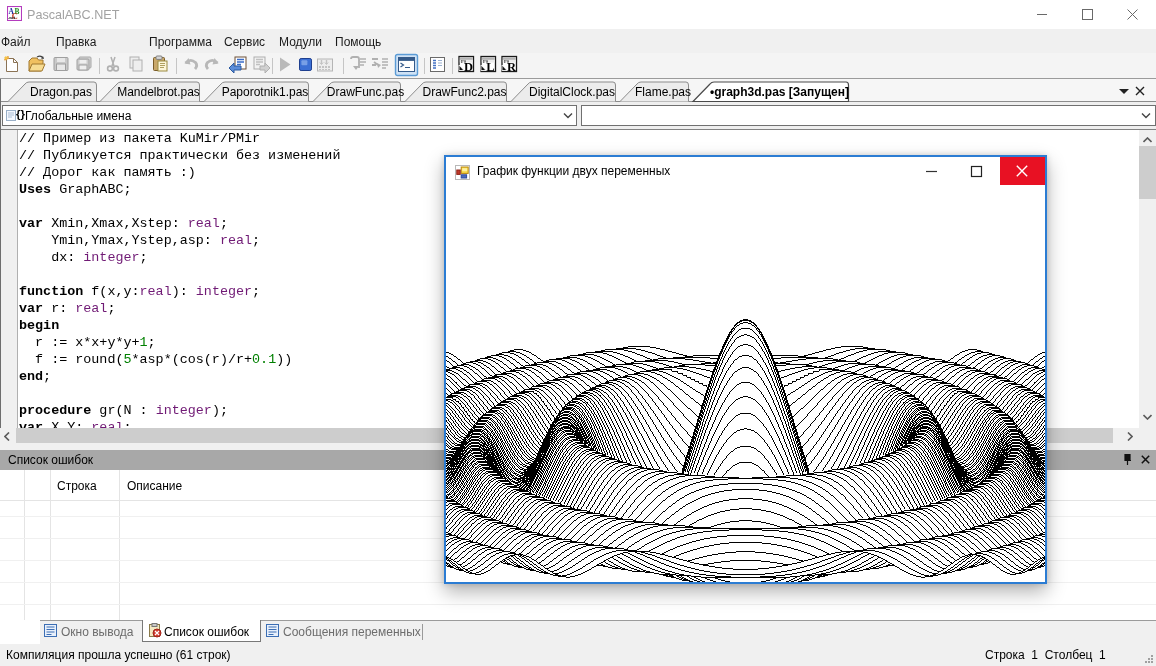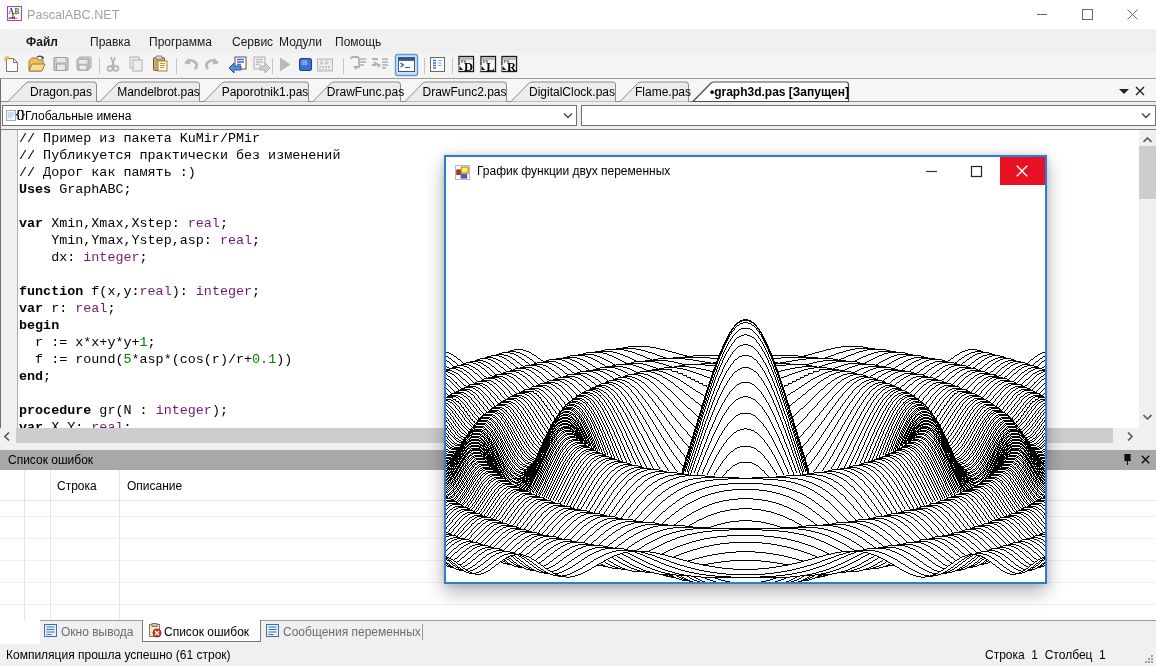--- a/index.html
+++ b/index.html
@@ -36,7 +36,7 @@
 
 <div class="abs" style="left:0;top:29px;width:1156px;height:24px;background:#f0f0f0;"></div>
 <div class="abs" style="left:0;top:35px;width:600px;height:15px;color:#1a1a1a;">
-<span style="position:absolute;left:26px;font-weight:bold;">Файл</span>
+<span style="position:absolute;left:1px;">Файл</span>
 <span style="position:absolute;left:56px;margin-left:34px;">Правка</span>
 <span style="position:absolute;left:111px;margin-top:20px;">Вид</span>
 <span style="position:absolute;left:149px;">Программа</span>

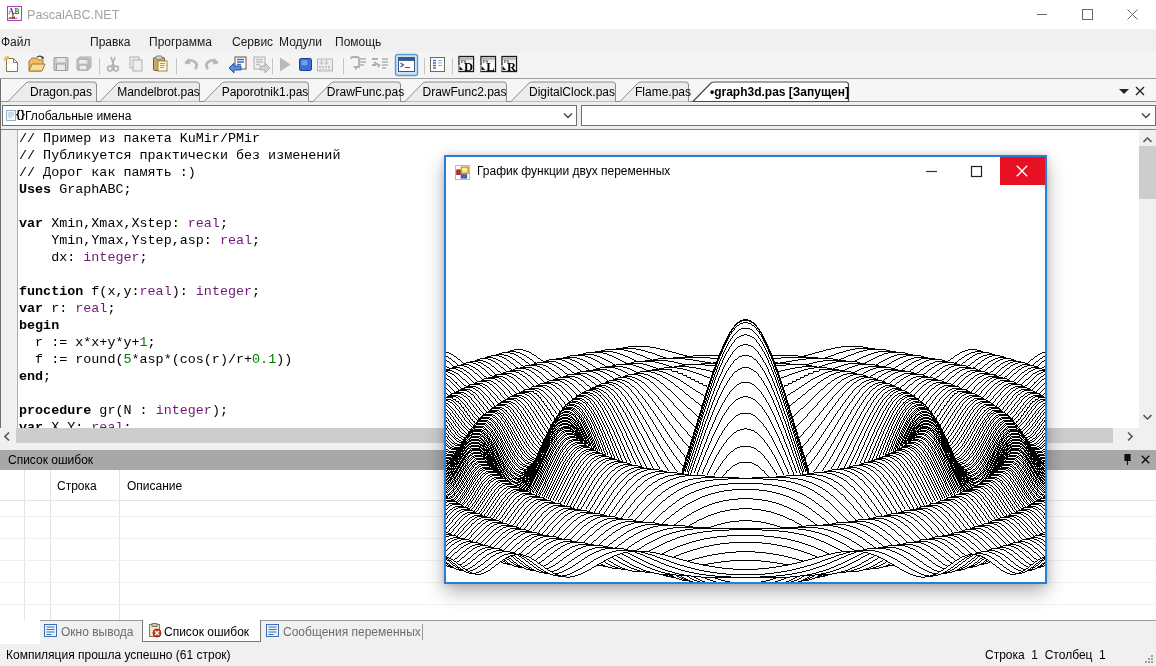--- a/index.html
+++ b/index.html
@@ -37,7 +37,7 @@
 <div class="abs" style="left:0;top:29px;width:1156px;height:24px;background:#f0f0f0;"></div>
 <div class="abs" style="left:0;top:35px;width:600px;height:15px;color:#1a1a1a;">
 <span style="position:absolute;left:1px;">Файл</span>
-<span style="position:absolute;left:56px;margin-left:34px;">Правка</span>
+<span style="position:absolute;left:56px;">Правка</span>
 <span style="position:absolute;left:111px;margin-top:20px;">Вид</span>
 <span style="position:absolute;left:149px;">Программа</span>
 <span style="position:absolute;left:232px;text-align:right;">Сервис</span>

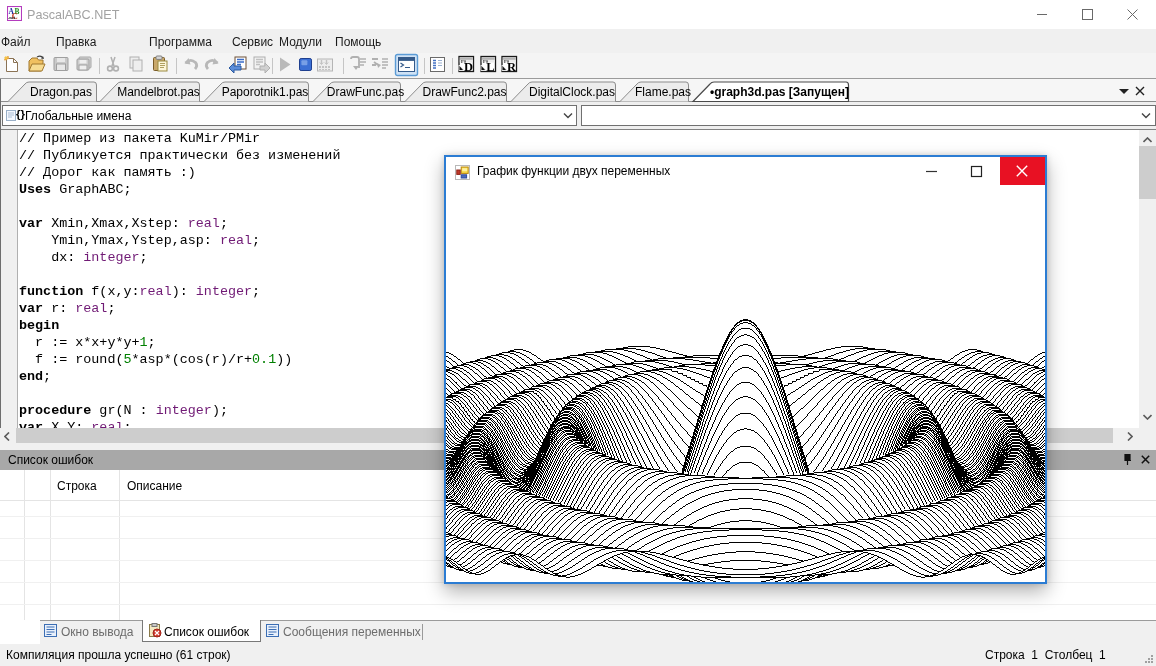--- a/index.html
+++ b/index.html
@@ -40,7 +40,7 @@
 <span style="position:absolute;left:56px;">Правка</span>
 <span style="position:absolute;left:111px;margin-top:20px;">Вид</span>
 <span style="position:absolute;left:149px;">Программа</span>
-<span style="position:absolute;left:232px;text-align:right;">Сервис</span>
+<span style="position:absolute;left:224px;text-align:right;">Сервис</span>
 <span style="position:absolute;left:279px;">Модули</span>
 <span style="position:absolute;left:335px;">Помощь</span>
 </div>

